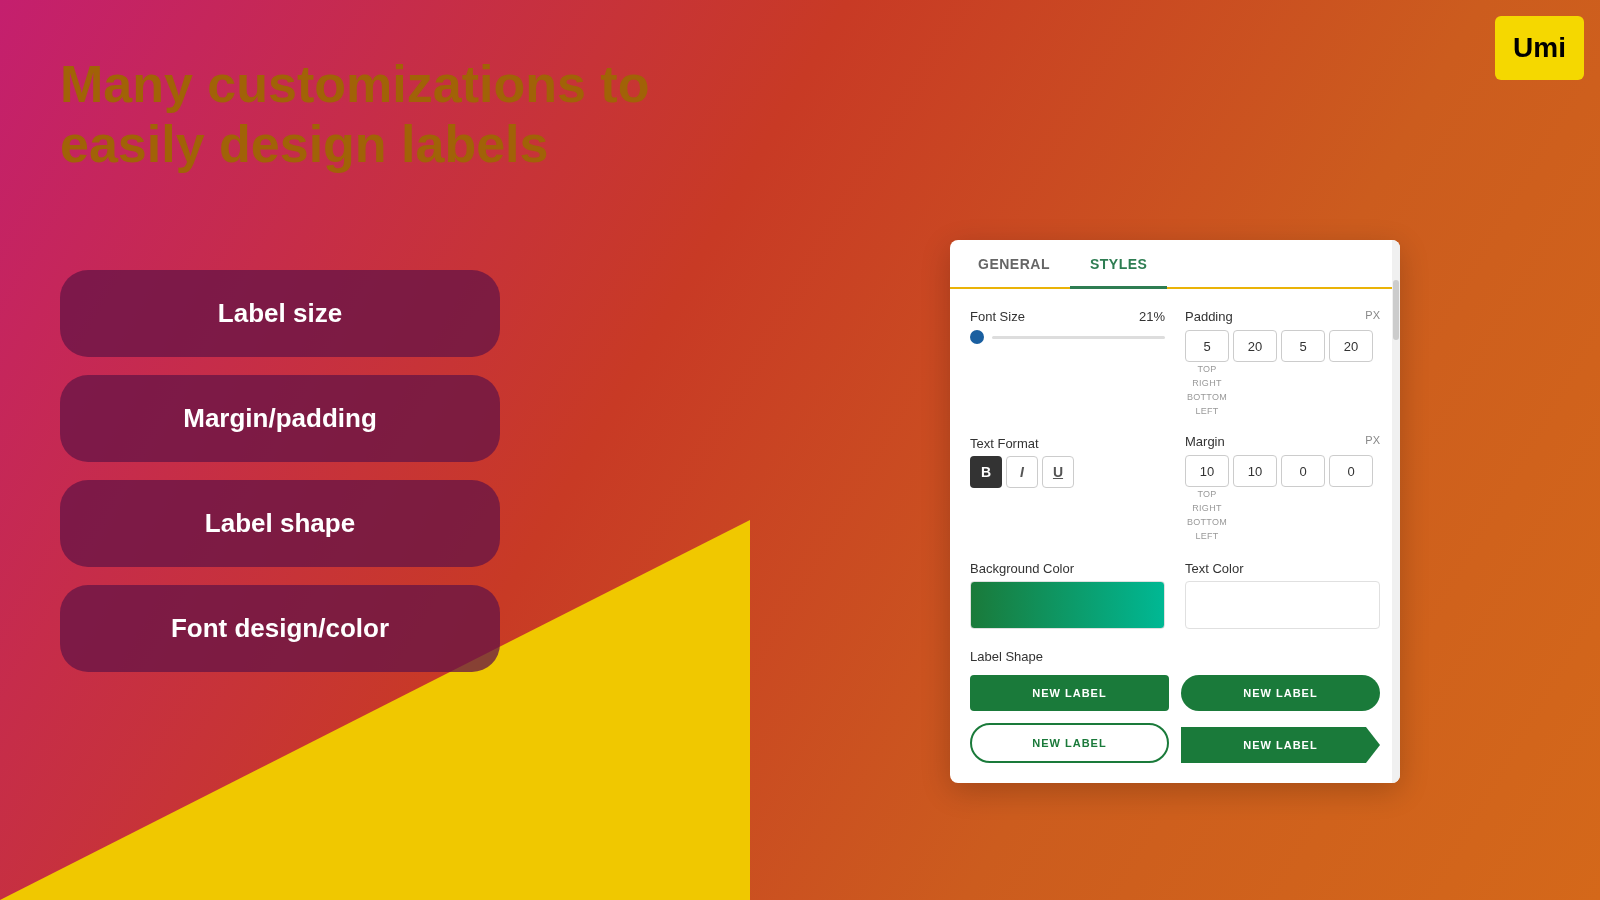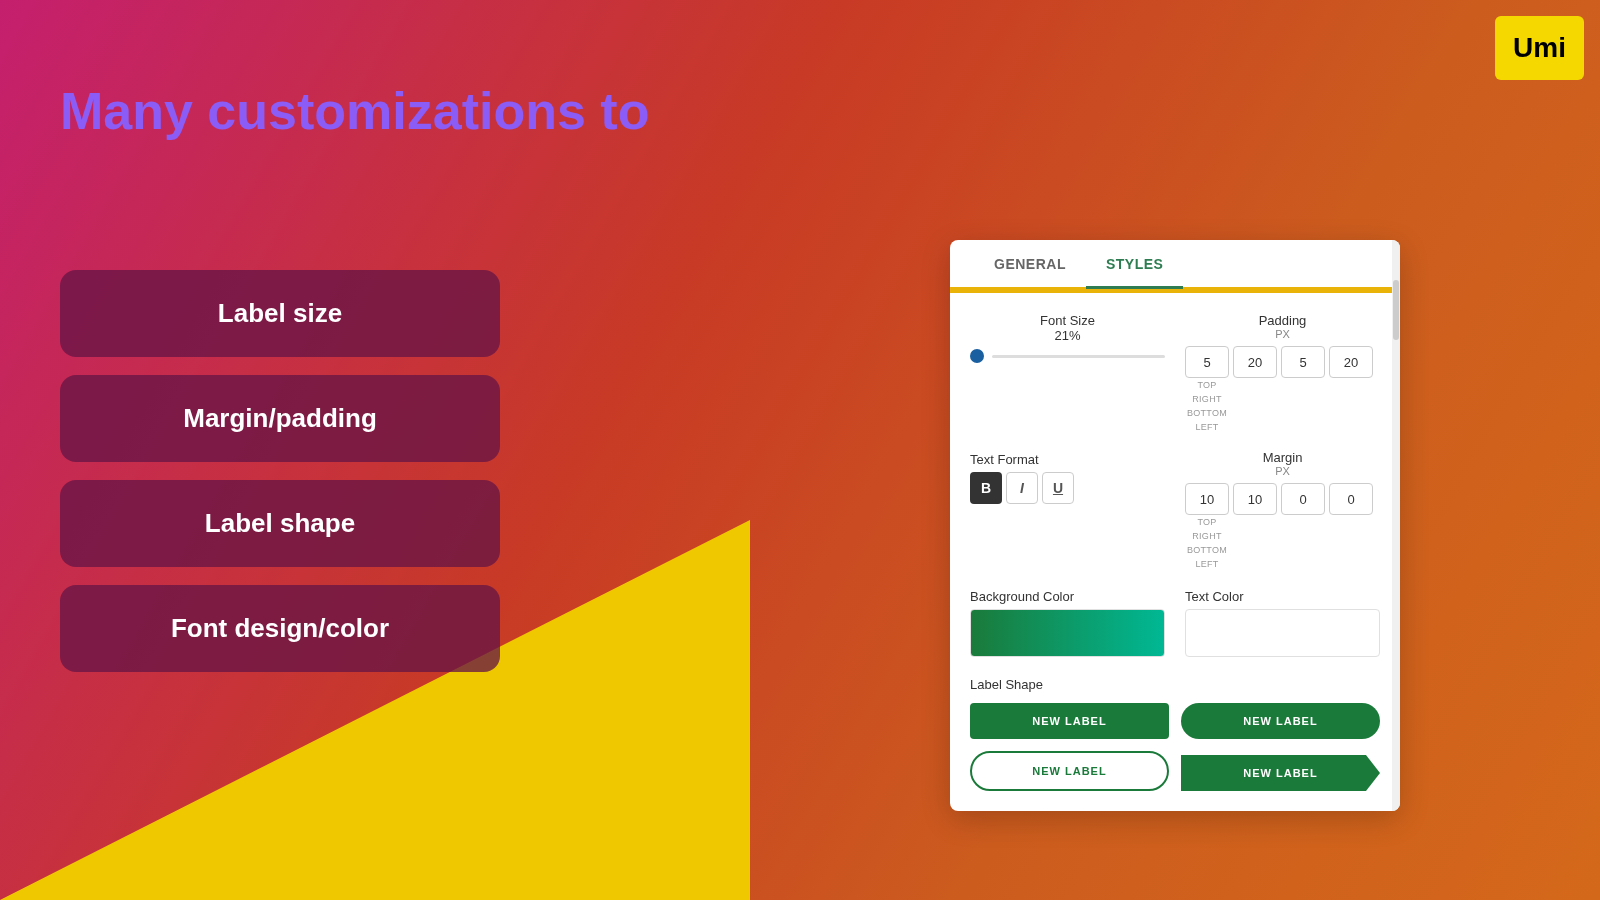--- a/index.html
+++ b/index.html
@@ -62,13 +62,12 @@
       position: absolute;
       top: 55px;
       left: 60px;
-      color: #8b5cf6;
+      color: #a16207;
       font-size: 52px;
       font-weight: 800;
       line-height: 1.15;
       z-index: 5;
       max-width: 600px;
-      margin-top: 27px;
     }
 
     

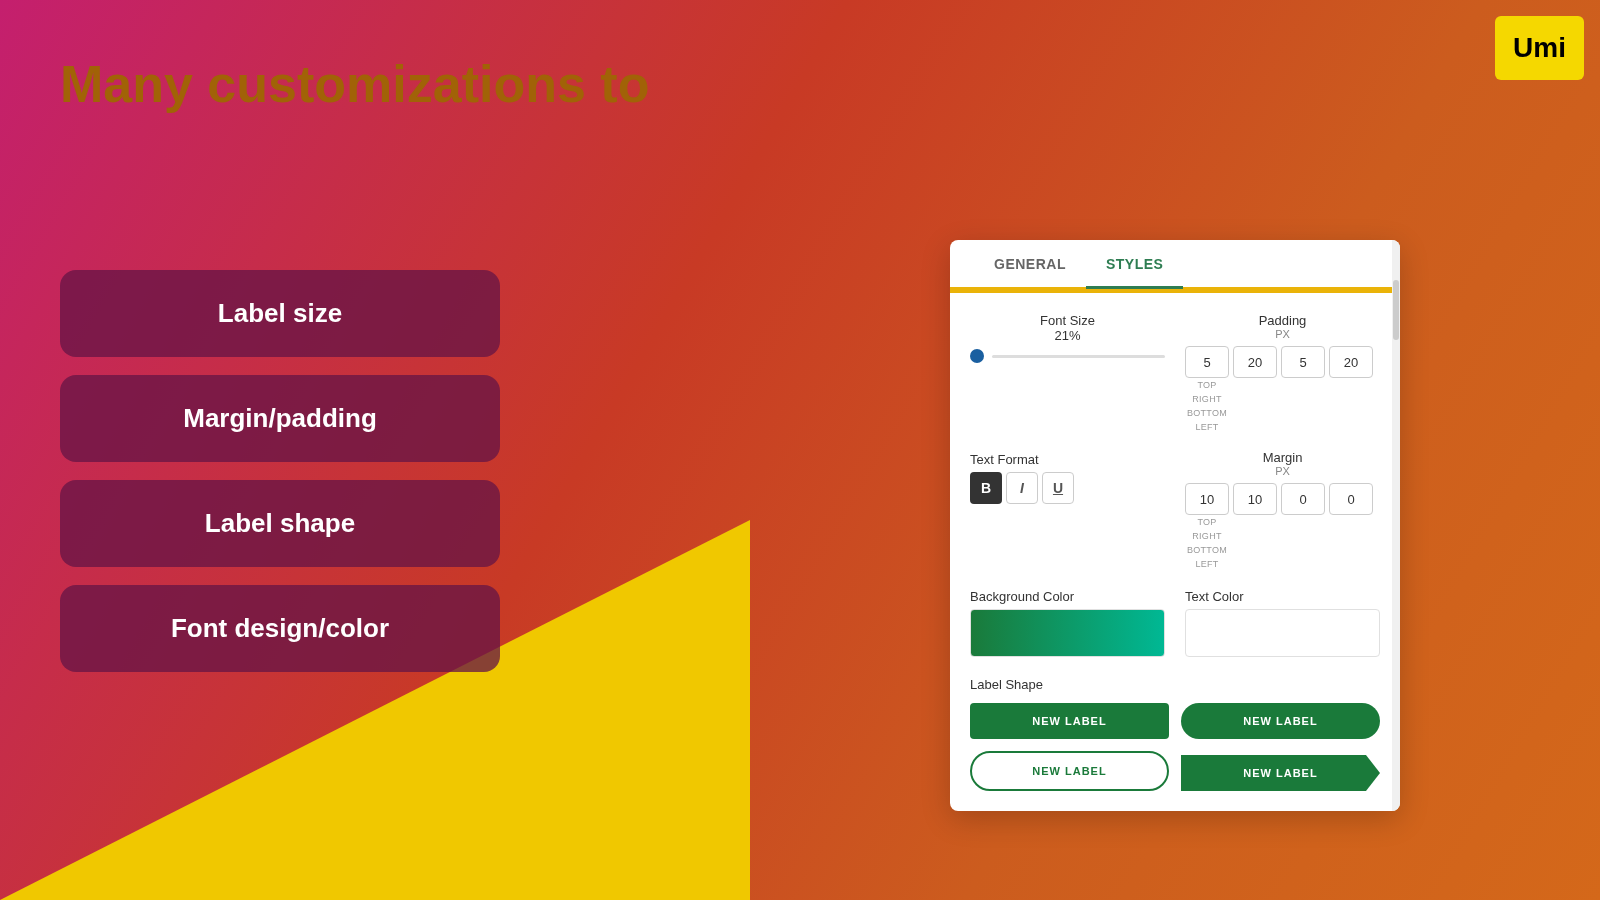--- a/index.html
+++ b/index.html
@@ -391,6 +391,7 @@
 
 <div class="main-title">
   <span>Many customizations to</span><br>
+  <span>easily design labels</span>
 </div>
 
 <div class="feature-cards">

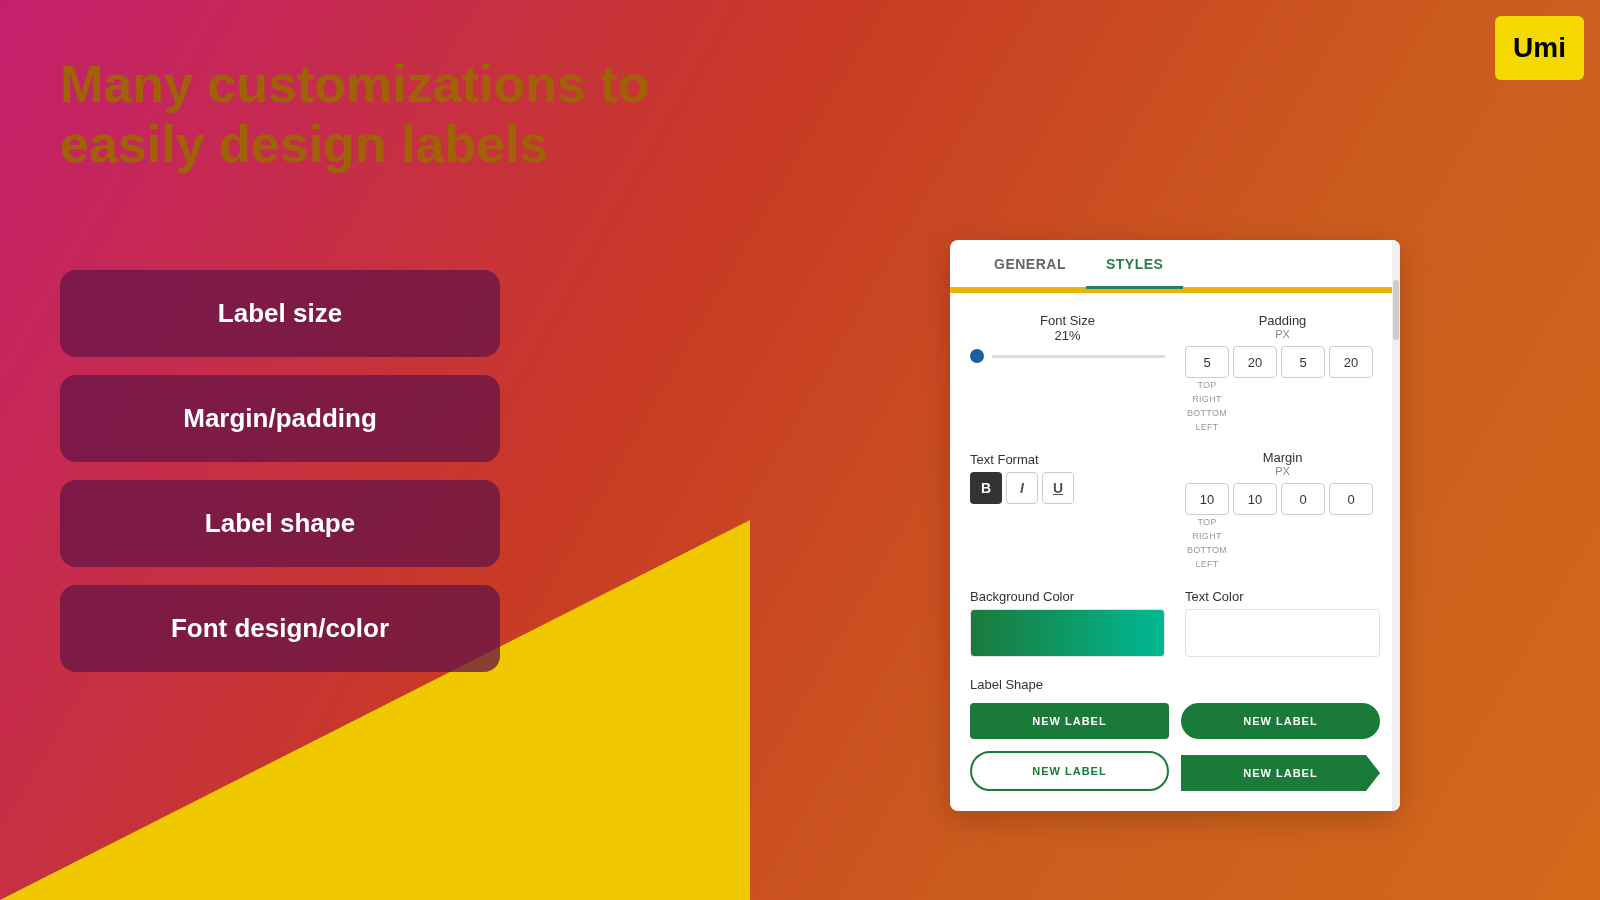--- a/index.html
+++ b/index.html
@@ -108,8 +108,8 @@
     
     .panel-tabs {
       display: flex;
-      border-bottom: 6px solid #eab308;
-      padding: 0 24px;
+      border-bottom: 2px solid #eab308;
+      padding: 0 8px;
     }
 
     .tab {

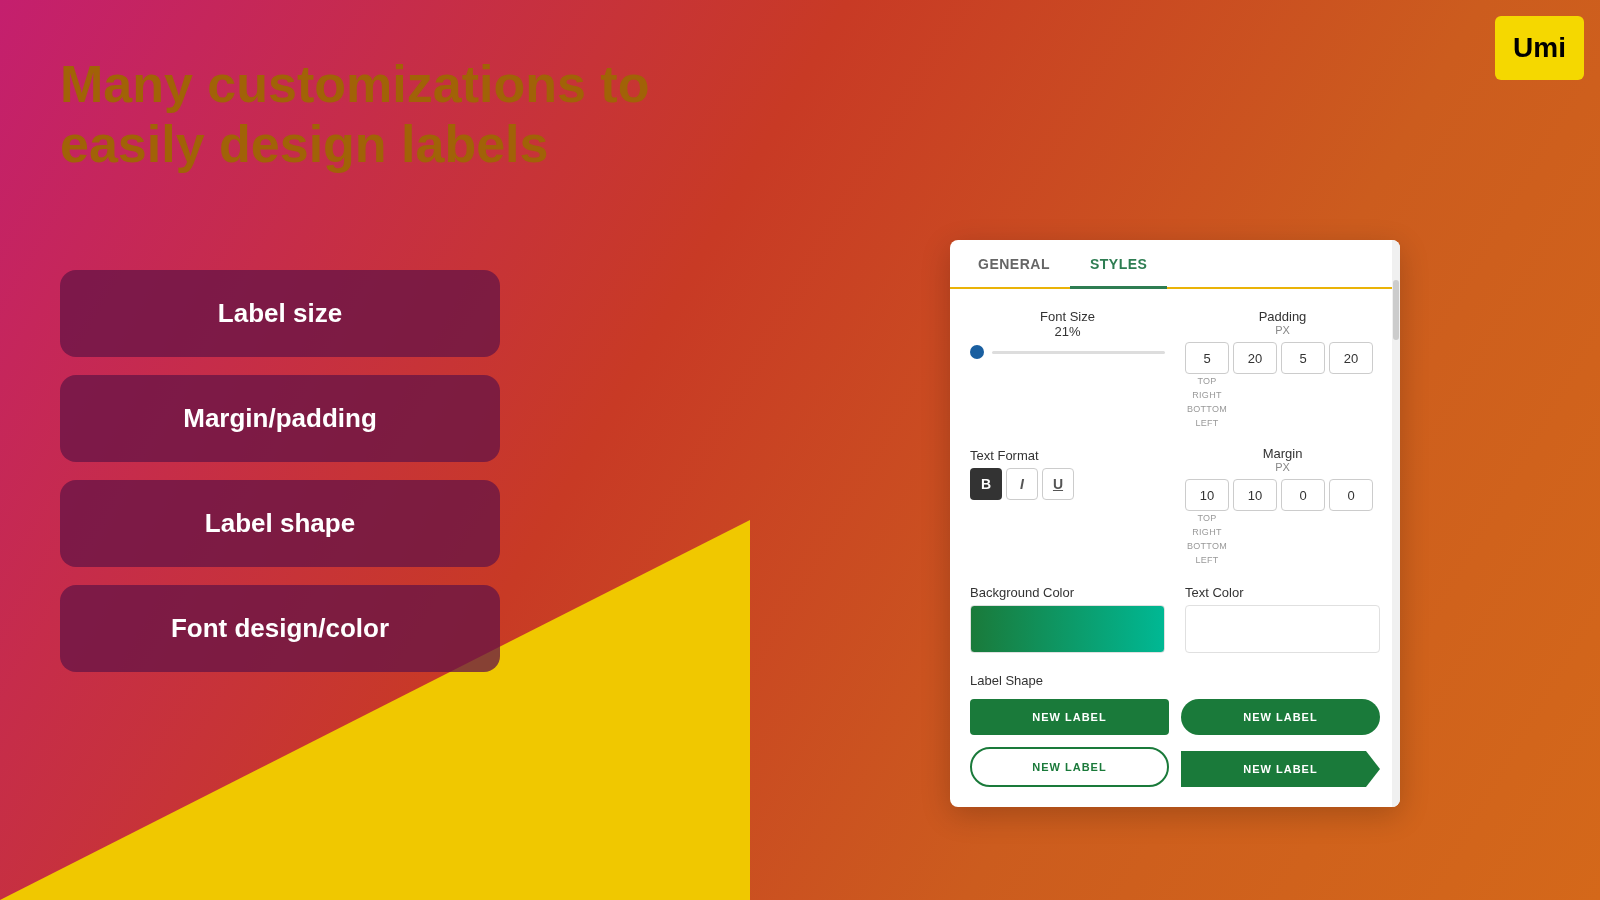--- a/index.html
+++ b/index.html
@@ -87,7 +87,7 @@
       font-size: 26px;
       font-weight: 700;
       padding: 28px 60px;
-      border-radius: 16px;
+      border-radius: 28px;
       text-align: center;
       min-width: 440px;
     }

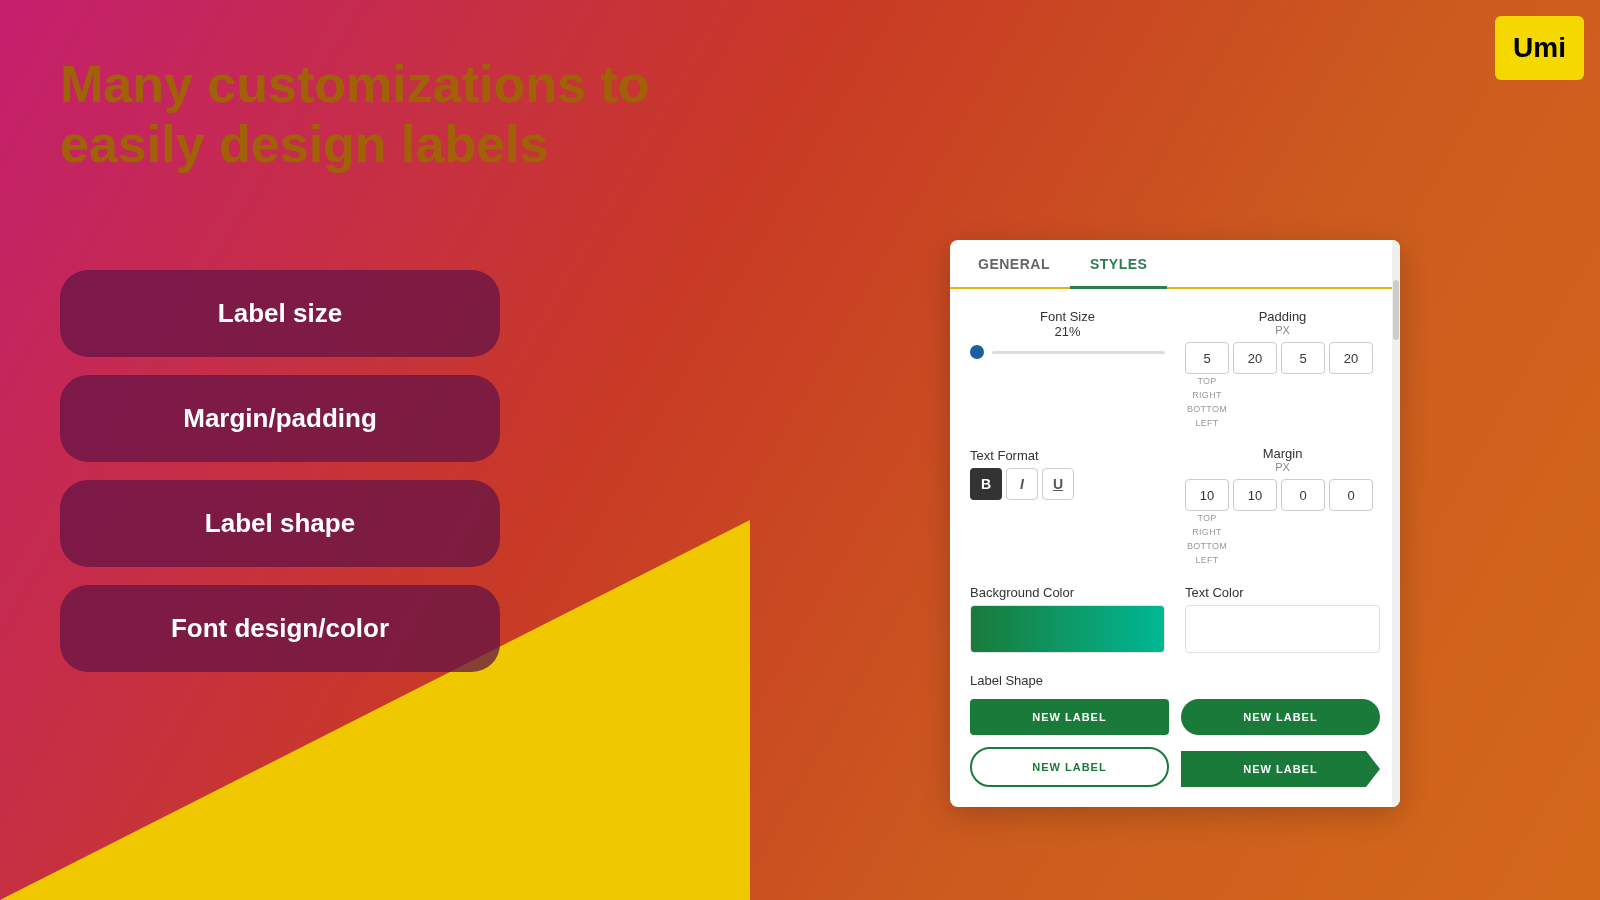--- a/index.html
+++ b/index.html
@@ -153,9 +153,8 @@
     .field-row-header {
       display: flex;
       justify-content: space-between;
-      align-items: center;
+      align-items: flex-start;
       margin-bottom: 6px;
-      flex-direction: column;
     }
 
     .field-label-sm {

